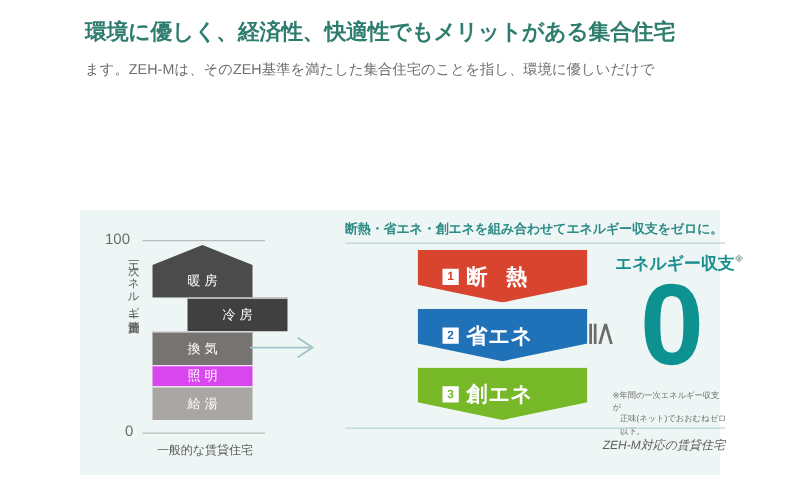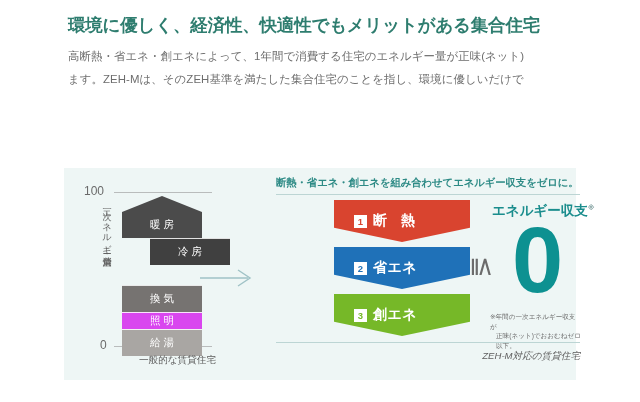--- a/index.html
+++ b/index.html
@@ -305,7 +305,6 @@
 <div class="page-title">環境に優しく、経済性、快適性でもメリットがある集合住宅</div>
 
 <div class="body-copy">
-  <p>高断熱・省エネ・創エネによって、1年間で消費する住宅のエネルギー量が正味(ネット)</p>
   <p>ます。ZEH-Mは、そのZEH基準を満たした集合住宅のことを指し、環境に優しいだけで</p>
 </div>
 

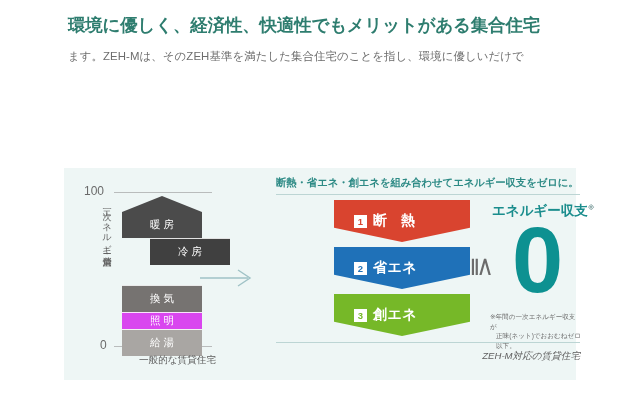--- a/index.html
+++ b/index.html
@@ -246,7 +246,7 @@
   .chev-3 .chev-badge { color: #76b828; }
   .chev-label {
     margin-left: 6px;
-    font-size: 14px;
+    font-size: 17px;
     font-weight: bold;
     color: #ffffff;
     letter-spacing: 0.5px;

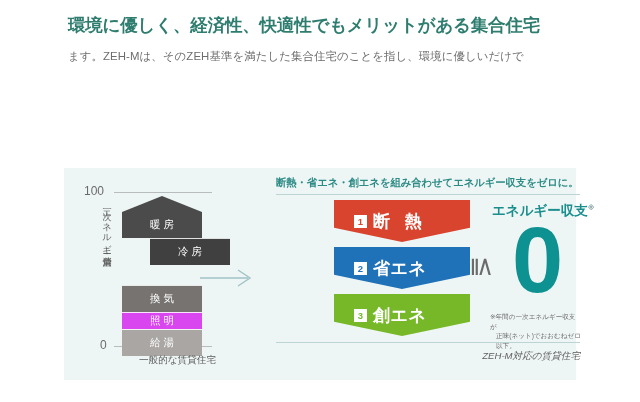--- a/index.html
+++ b/index.html
@@ -142,7 +142,7 @@
   .seg:first-child { border-top: none; }
   .seg-0 { height: 26px; background: #4b4b4b; }
   .seg-1 { height: 27px; background: #404040; margin-left: 28px; }
-  .seg-2 { height: 27px; background: #767371; margin-top: 20px; }
+  .seg-2 { height: 27px; background: #767371; }
   .seg-3 { height: 17px; background: #d946ef; }
   .seg-4 { height: 27px; background: #a9a6a3; }
   .chart-caption {

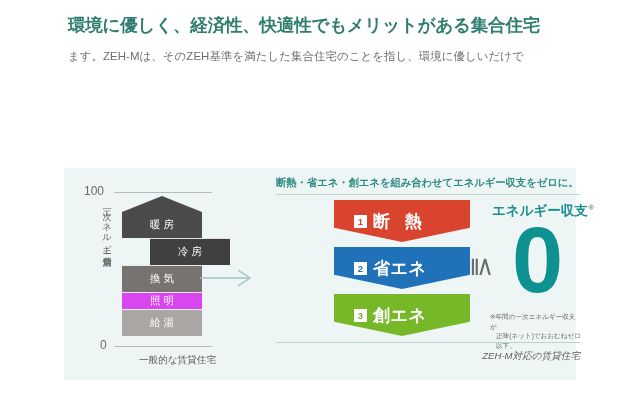--- a/index.html
+++ b/index.html
@@ -150,7 +150,7 @@
     left: 36px;
     top: 176px;
     width: 104px;
-    text-align: right;
+    text-align: center;
     font-size: 9.6px;
     color: #5d5d5d;
   }

